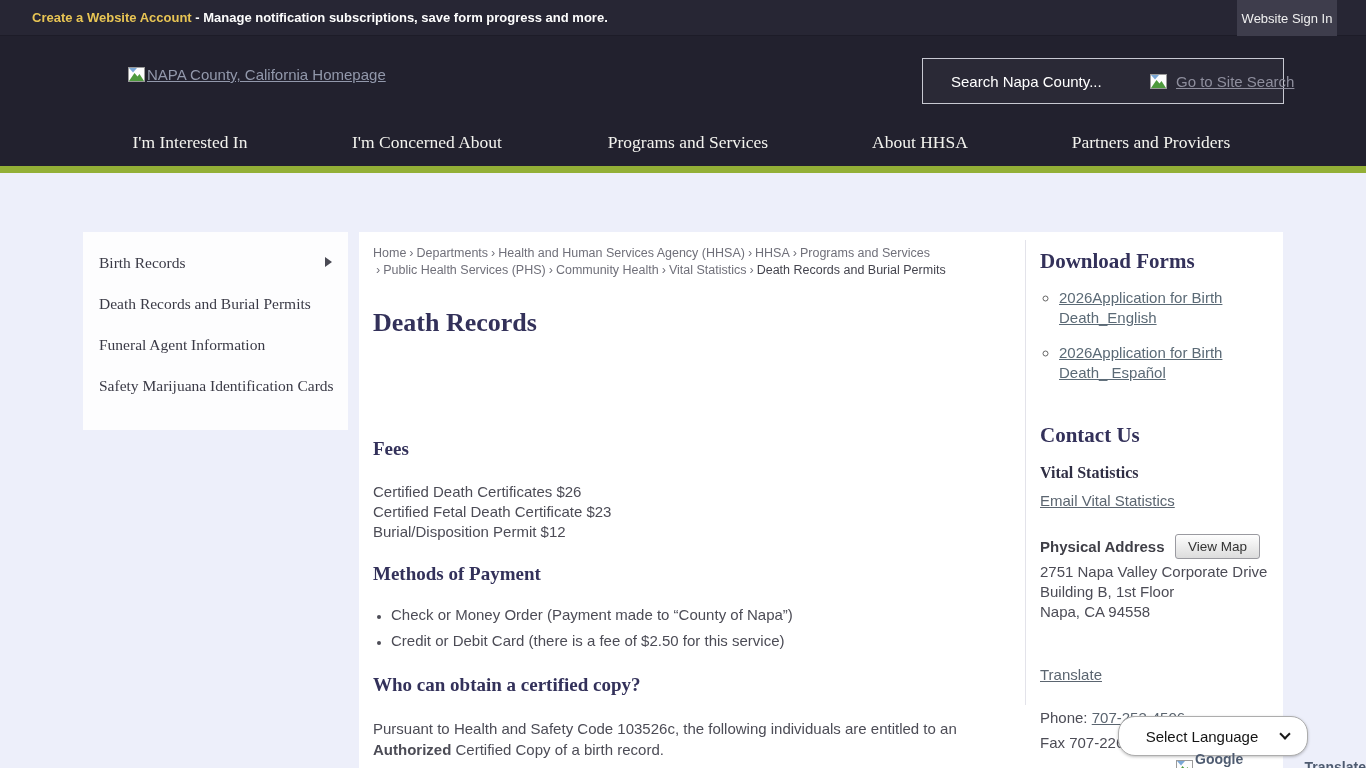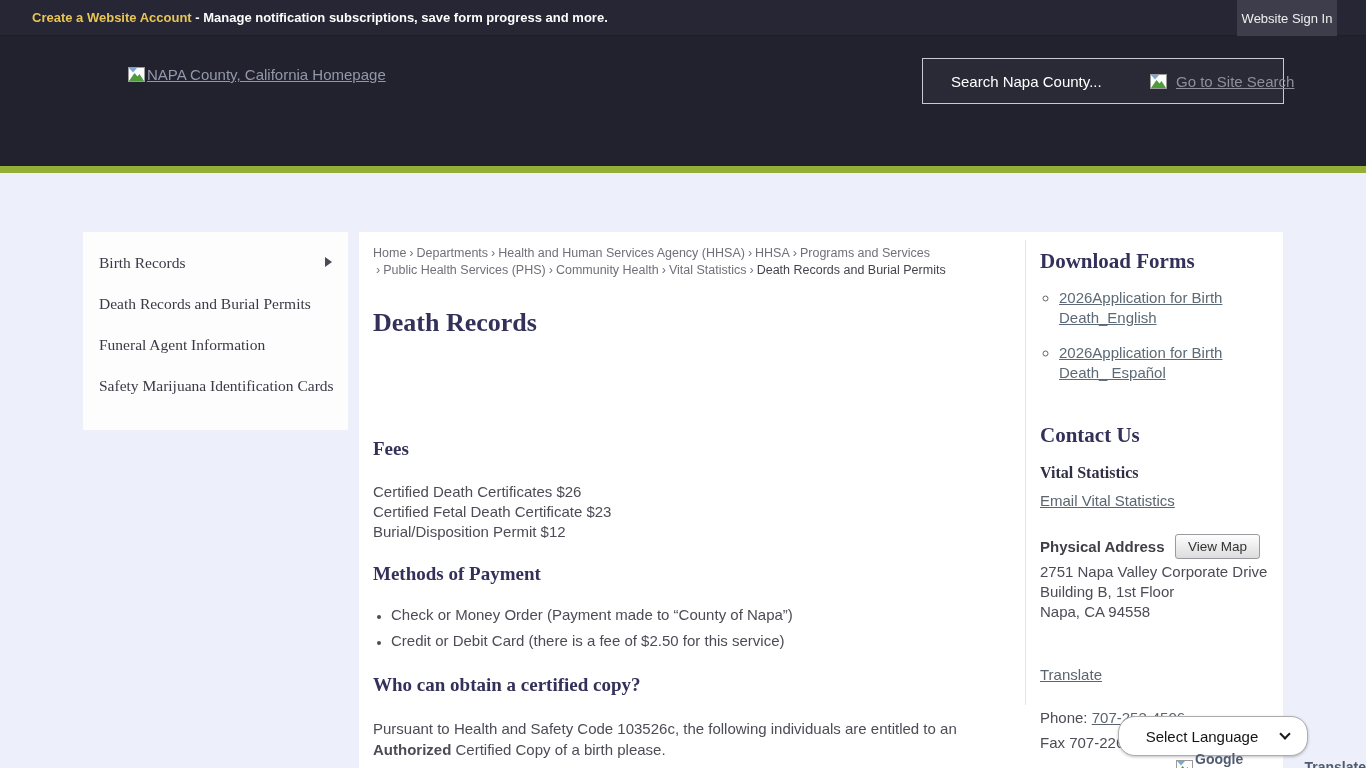--- a/index.html
+++ b/index.html
@@ -105,6 +105,13 @@
       <span>Go to Site Search</span>
     </a>
   </div>
+  <div class="nav">
+    <a class="nav-item" style="left:190px">I'm Interested In</a>
+    <a class="nav-item" style="left:427px">I'm Concerned About</a>
+    <a class="nav-item" style="left:688px">Programs and Services</a>
+    <a class="nav-item" style="left:920px">About HHSA</a>
+    <a class="nav-item" style="left:1151px">Partners and Providers</a>
+  </div>
 </div>
 <div class="accent-bar"></div>
 

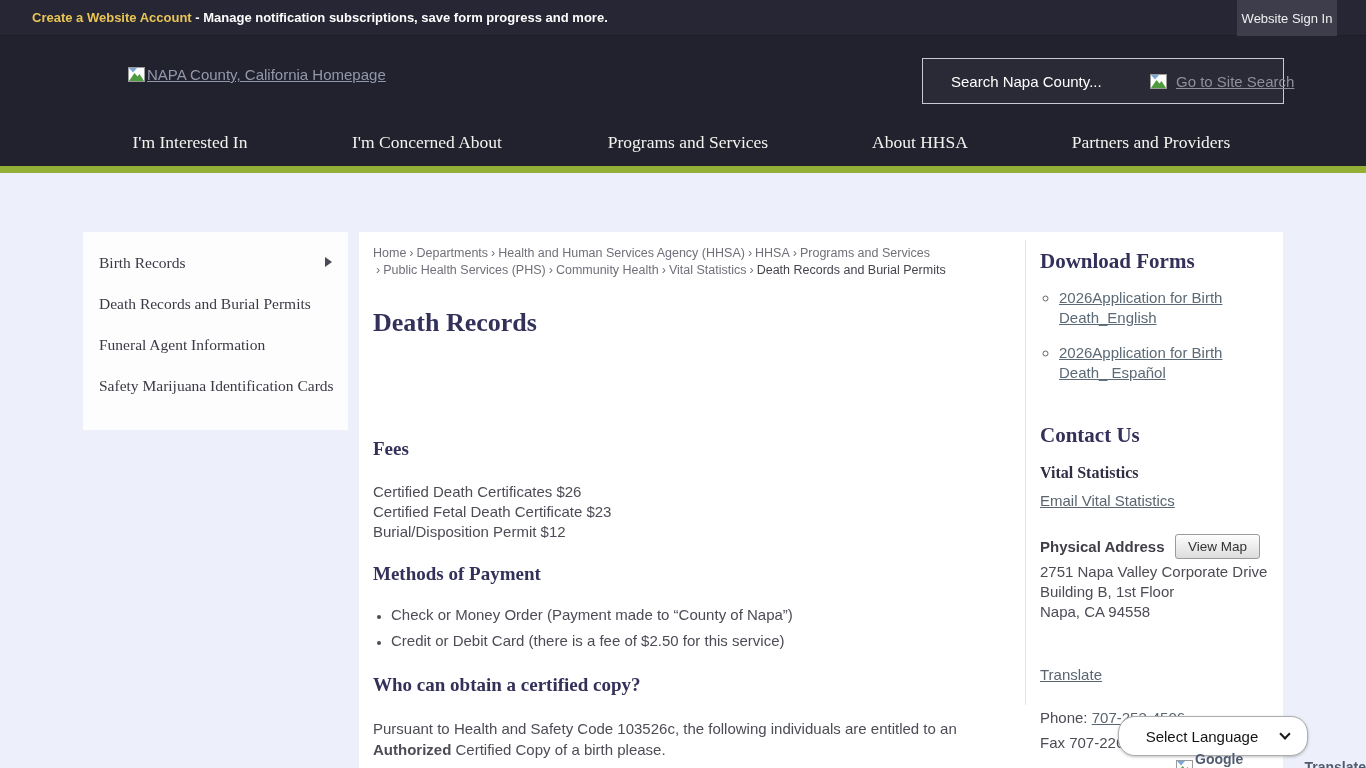--- a/index.html
+++ b/index.html
@@ -151,7 +151,7 @@
 
   <h2 class="h2" style="top:442px">Who can obtain a certified copy?</h2>
   <p class="who-para body-text">
-    <span>Pursuant to Health and Safety Code 103526c, the following individuals are entitled to an </span><b>Authorized</b><span> Certified Copy of a birth please.</span>
+    <span>Pursuant to Health and Safety Code 103526c, the following individuals are entitled to an </span><b>Authorized</b><span> Certified Copy of a birth record.</span>
   </p>
 
   <h2 class="h2r" style="left:681px; top:17px">Download Forms</h2>

